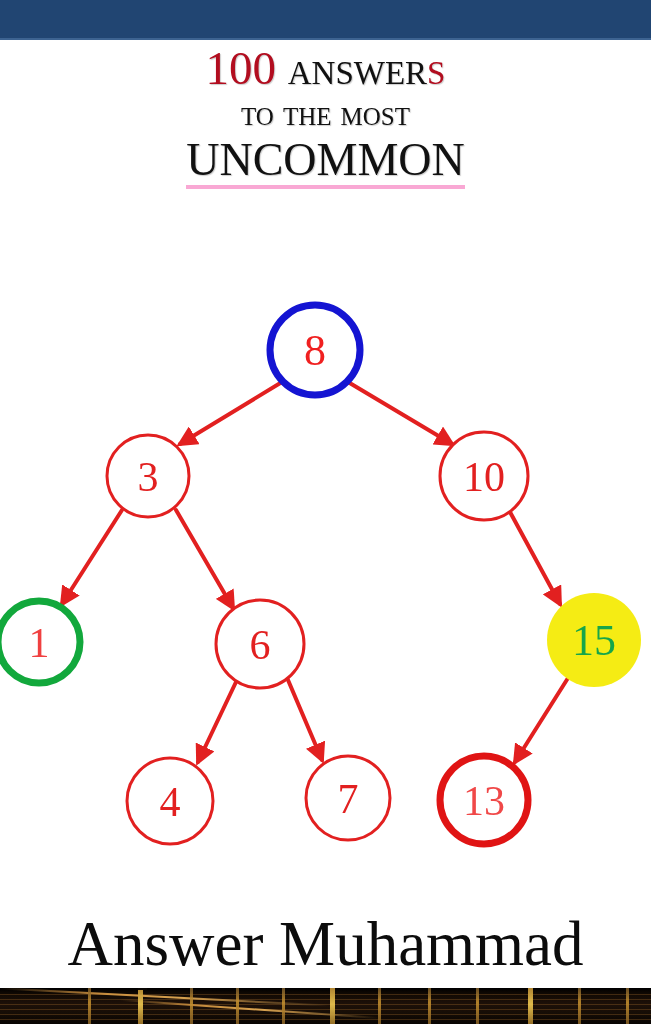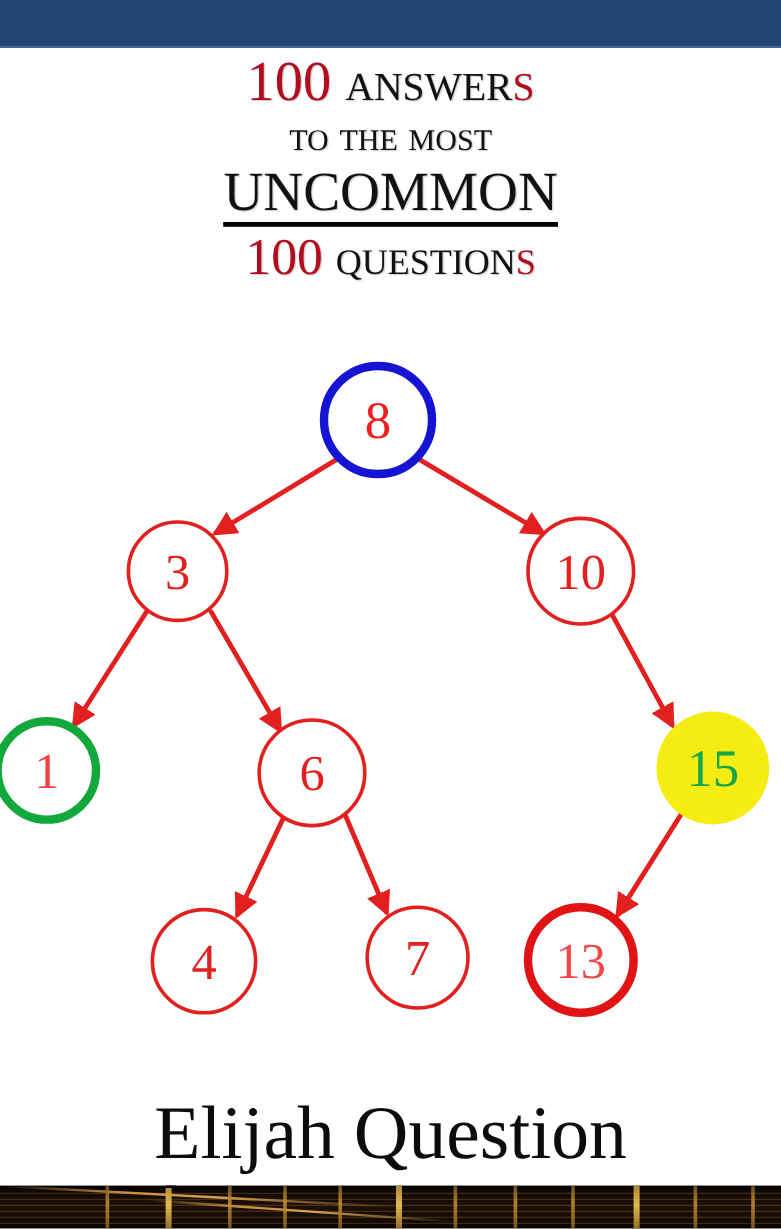--- a/index.html
+++ b/index.html
@@ -54,7 +54,7 @@
     text-transform: lowercase;
   }
   .underline-word {
-    border-bottom: 4px solid #000000;
+    border-bottom: 4px solid #f9a8d4;
     padding-bottom: 1px;
     display: inline-block;
   }

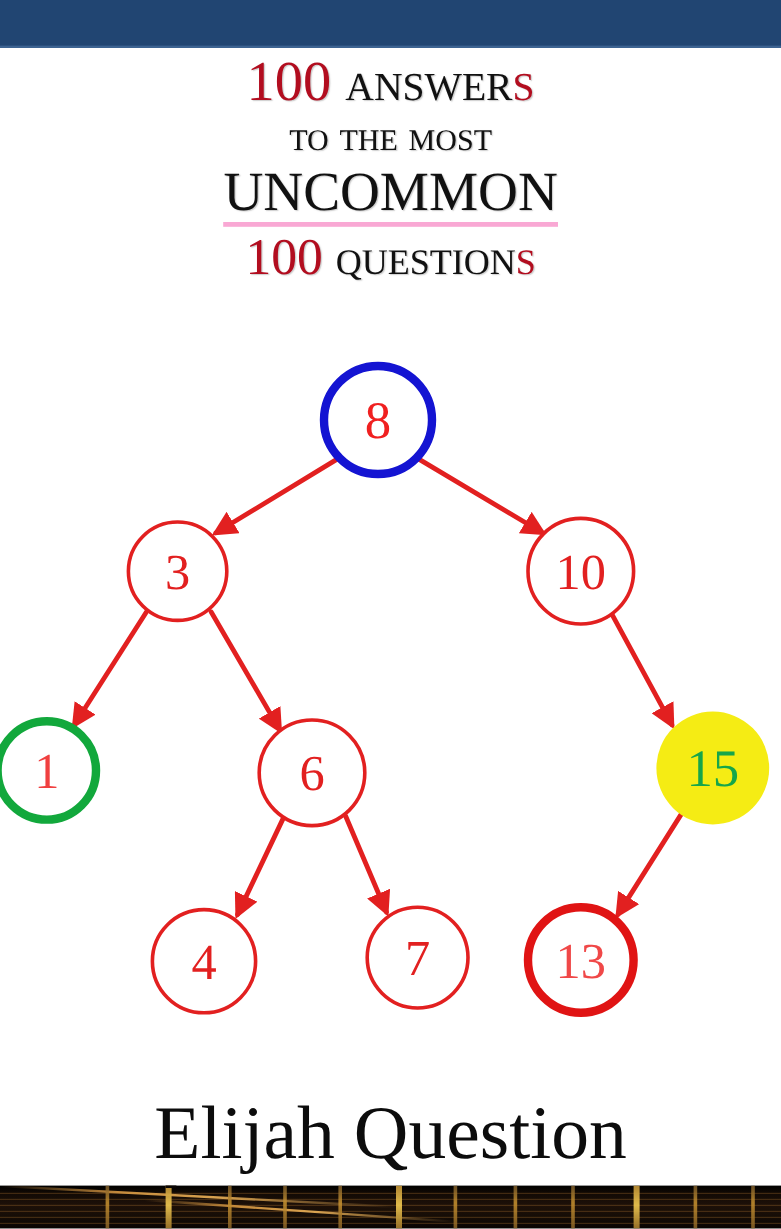--- a/index.html
+++ b/index.html
@@ -141,7 +141,6 @@
     <div class="title-line line-1"><span class="num-red">100</span> <span class="smallcaps">Answer</span><span class="smallcaps s-red">s</span></div>
     <div class="title-line line-2 smallcaps">To The Most</div>
     <div class="title-line line-3"><span class="underline-word">UNCOMMON</span></div>
-    <div class="title-line line-4"><span class="num-red">100</span> <span class="smallcaps">Question</span><span class="smallcaps s-red">s</span></div>
   </div>
 
   <div id="tree">

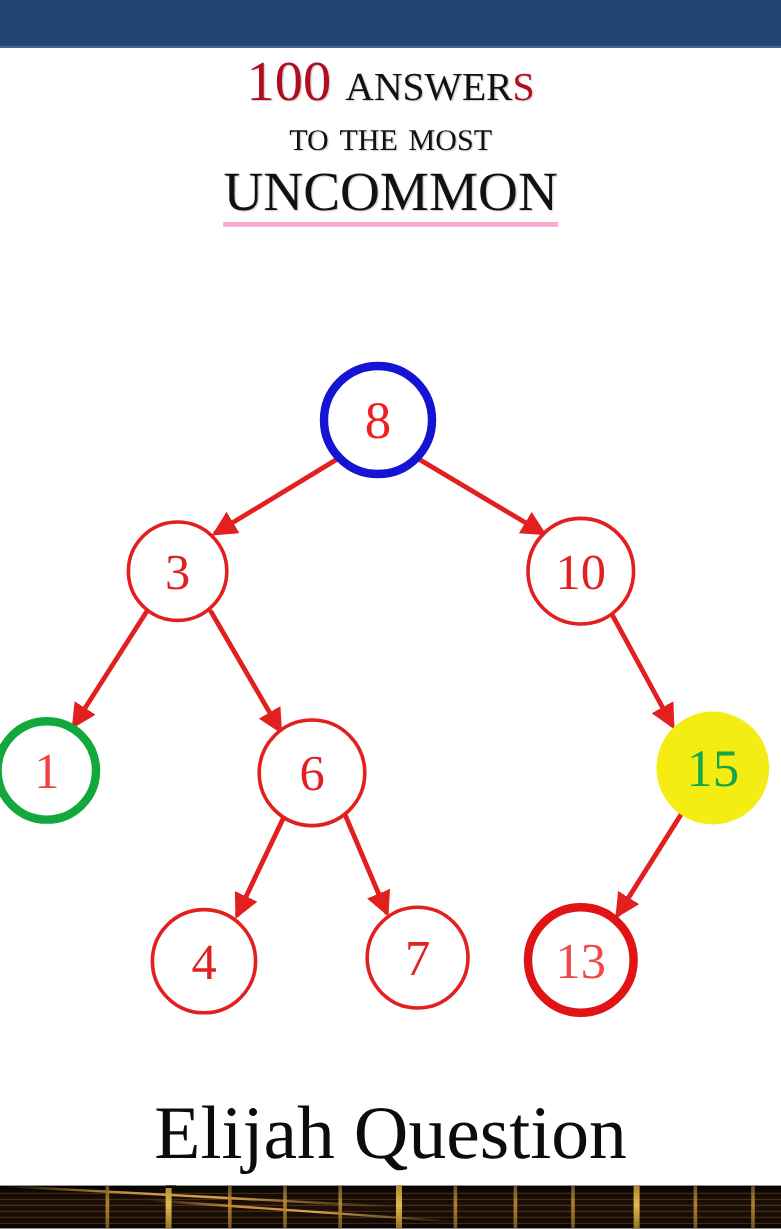--- a/index.html
+++ b/index.html
@@ -201,7 +201,7 @@
     </svg>
   </div>
 
-  <div id="author">Elijah Question</div>
+  <div id="author">Answer Muhammad</div>
 
   <div id="bottom-band">
       <div class="string" style="top: 6px;"></div>

